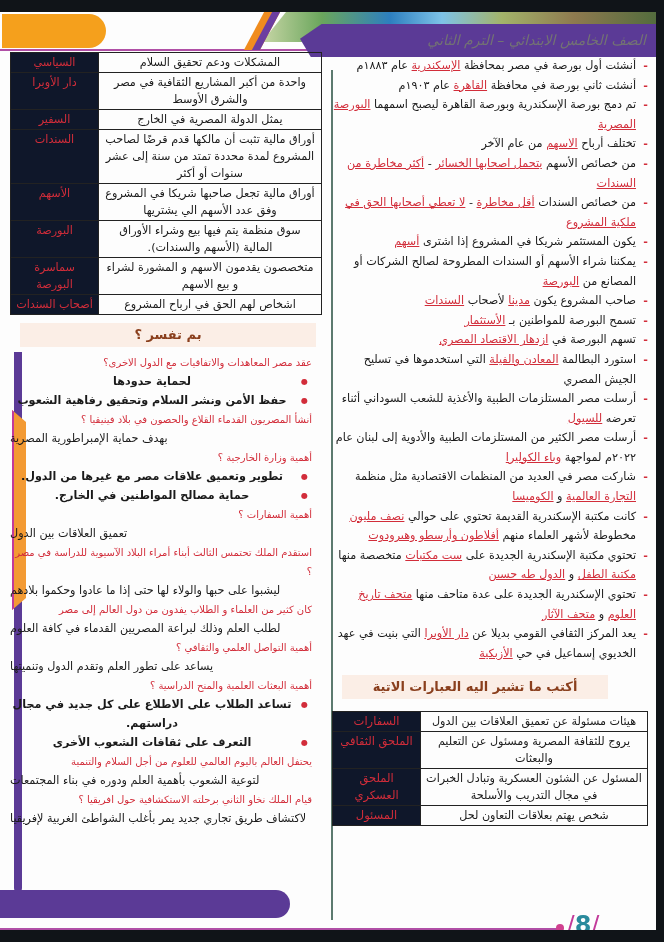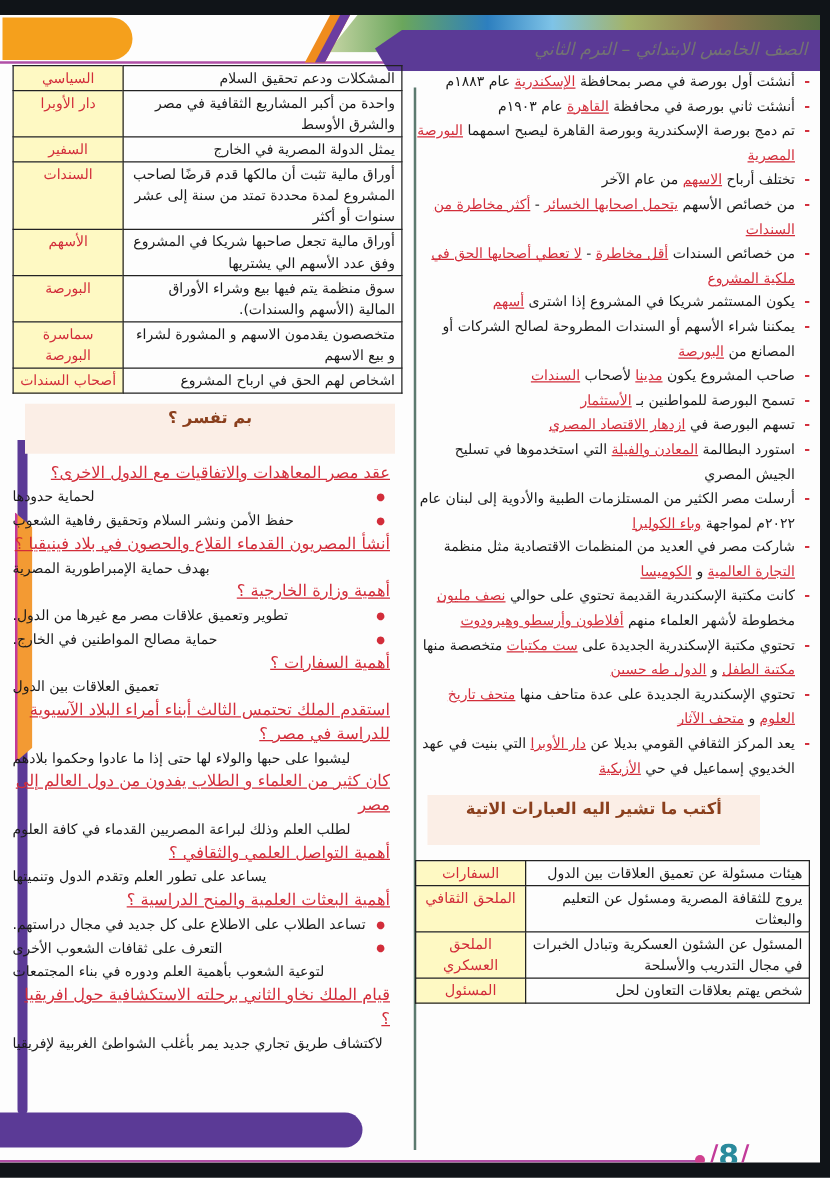--- a/index.html
+++ b/index.html
@@ -42,7 +42,7 @@
   
   table { border-collapse: collapse; width: 100%; }
   td { border: 1px solid #222; font-size: 11.2px; line-height: 17px; padding: 1px 5px; vertical-align: top; }
-  td.term { color: #d22d3a; background: #fef9c3; text-align: center; width: 88px; font-size: 11.5px; }
+  td.term { color: #d22d3a; background: #0f172a; text-align: center; width: 88px; font-size: 11.5px; }
   td.def { text-align: right; }
   .tbl-top td { font-size: 11.2px; }
 

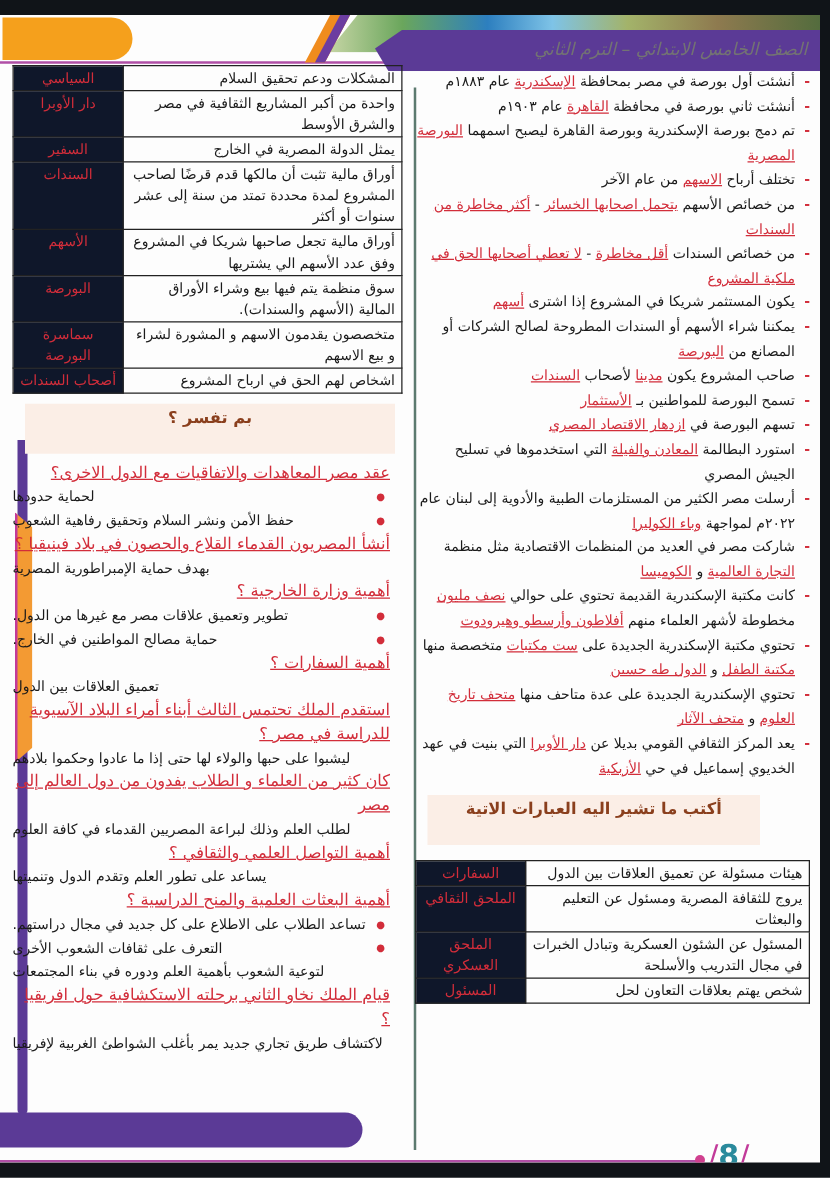--- a/index.html
+++ b/index.html
@@ -43,7 +43,7 @@
   table { border-collapse: collapse; width: 100%; }
   td { border: 1px solid #222; font-size: 11.2px; line-height: 17px; padding: 1px 5px; vertical-align: top; }
   td.term { color: #d22d3a; background: #0f172a; text-align: center; width: 88px; font-size: 11.5px; }
-  td.def { text-align: right; }
+  td.def { text-align: center; }
   .tbl-top td { font-size: 11.2px; }
 
   

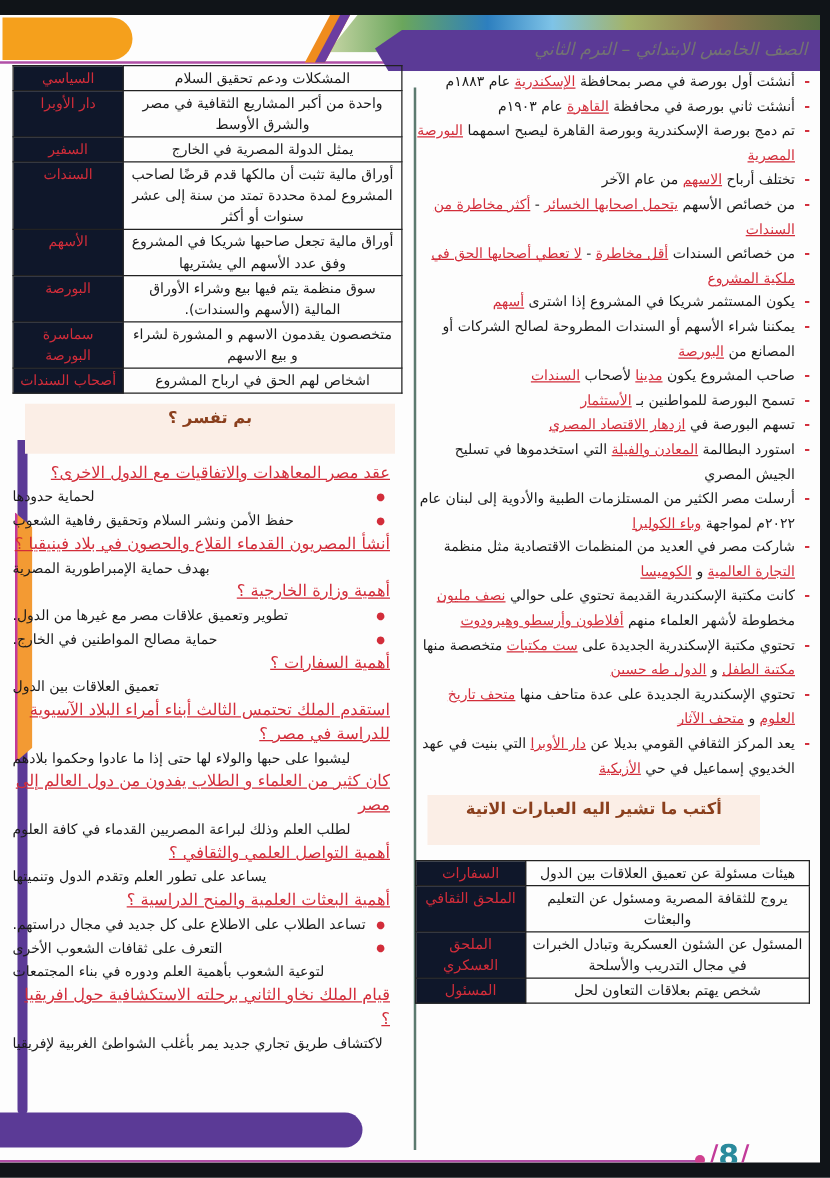--- a/index.html
+++ b/index.html
@@ -52,7 +52,7 @@
   ul.dash li::before { content: "-"; position: absolute; right: 0; top: 0; color: #d22d3a; font-weight: bold; }
   .hl { color: #d22d3a; text-decoration: underline; text-decoration-color: #d22d3a; }
 
-  .section-title { background: #fbeee6; color: #8a3f1d; font-weight: bold; font-size: 13px; text-align: center; height: 40px; line-height: 24px; margin: 8px 6px 6px 10px; }
+  .section-title { background: #fbeee6; color: #8a3f1d; font-weight: bold; font-size: 13px; text-align: center; height: 24px; line-height: 24px; margin: 8px 6px 6px 10px; }
 
   .q { color: #d22d3a; text-decoration: underline; font-size: 13px; line-height: 19px; text-align: right; }
   .a { font-size: 11.2px; line-height: 19px; text-align: left; }

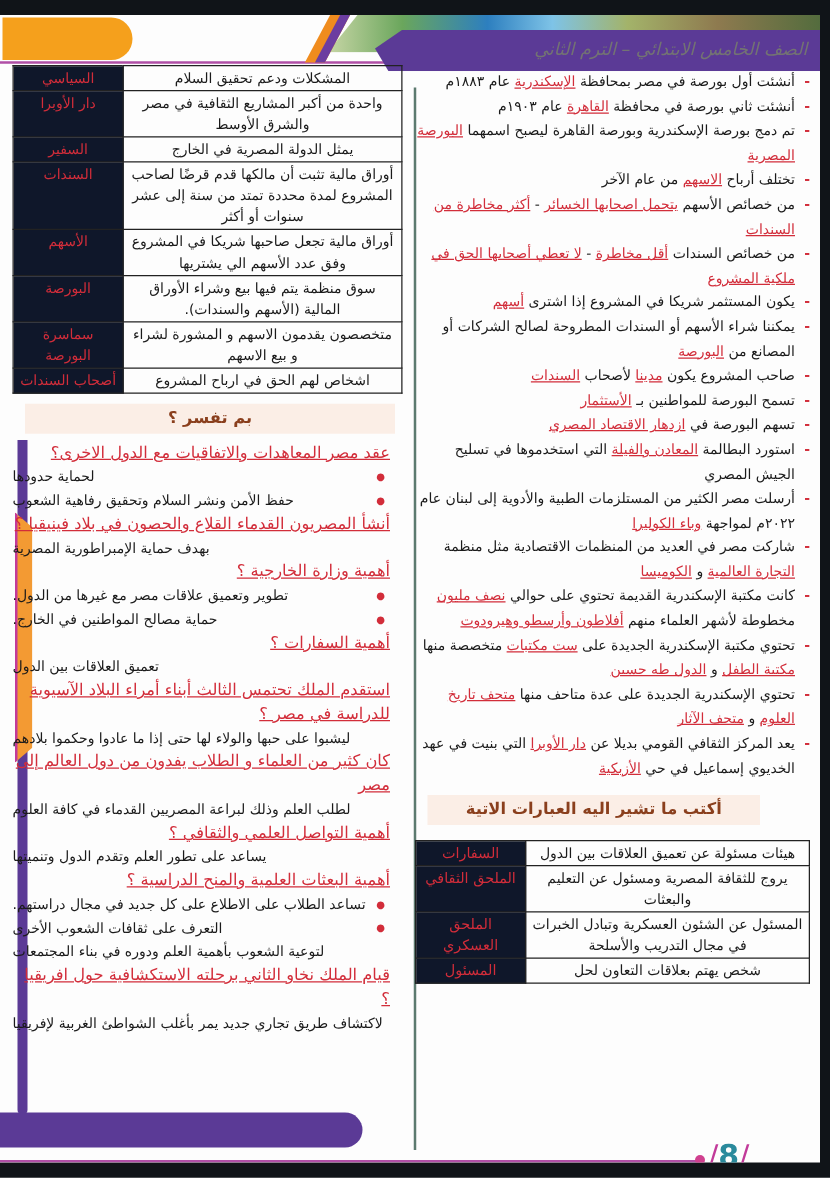--- a/index.html
+++ b/index.html
@@ -54,7 +54,7 @@
 
   .section-title { background: #fbeee6; color: #8a3f1d; font-weight: bold; font-size: 13px; text-align: center; height: 24px; line-height: 24px; margin: 8px 6px 6px 10px; }
 
-  .q { color: #d22d3a; text-decoration: underline; font-size: 13px; line-height: 19px; text-align: right; }
+  .q { color: #d22d3a; font-size: 10px; line-height: 19px; text-align: right; }
   .a { font-size: 11.2px; line-height: 19px; text-align: left; }
   ul.dot { list-style: none; }
   ul.dot li { position: relative; padding-right: 18px; font-size: 11.2px; line-height: 19px; text-align: left; }

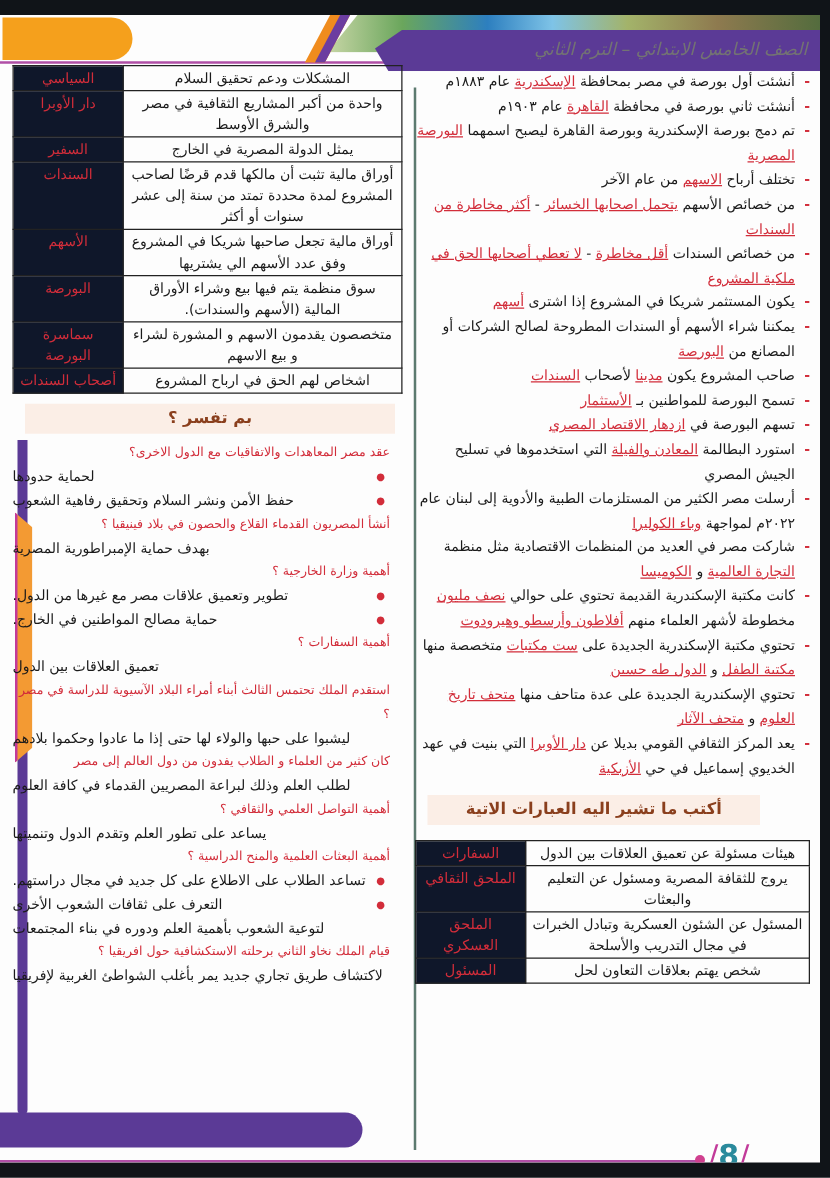--- a/index.html
+++ b/index.html
@@ -57,7 +57,7 @@
   .q { color: #d22d3a; font-size: 10px; line-height: 19px; text-align: right; }
   .a { font-size: 11.2px; line-height: 19px; text-align: left; }
   ul.dot { list-style: none; }
-  ul.dot li { position: relative; padding-right: 18px; font-size: 11.2px; line-height: 19px; text-align: left; }
+  ul.dot li { position: relative; padding-right: 18px; font-size: 11.2px; line-height: 19px; text-align: center; font-weight: bold; }
   ul.dot li::before { content: "●"; position: absolute; right: 4px; top: 0; color: #d22d3a; font-size: 8px; }
 </style>
 </head>

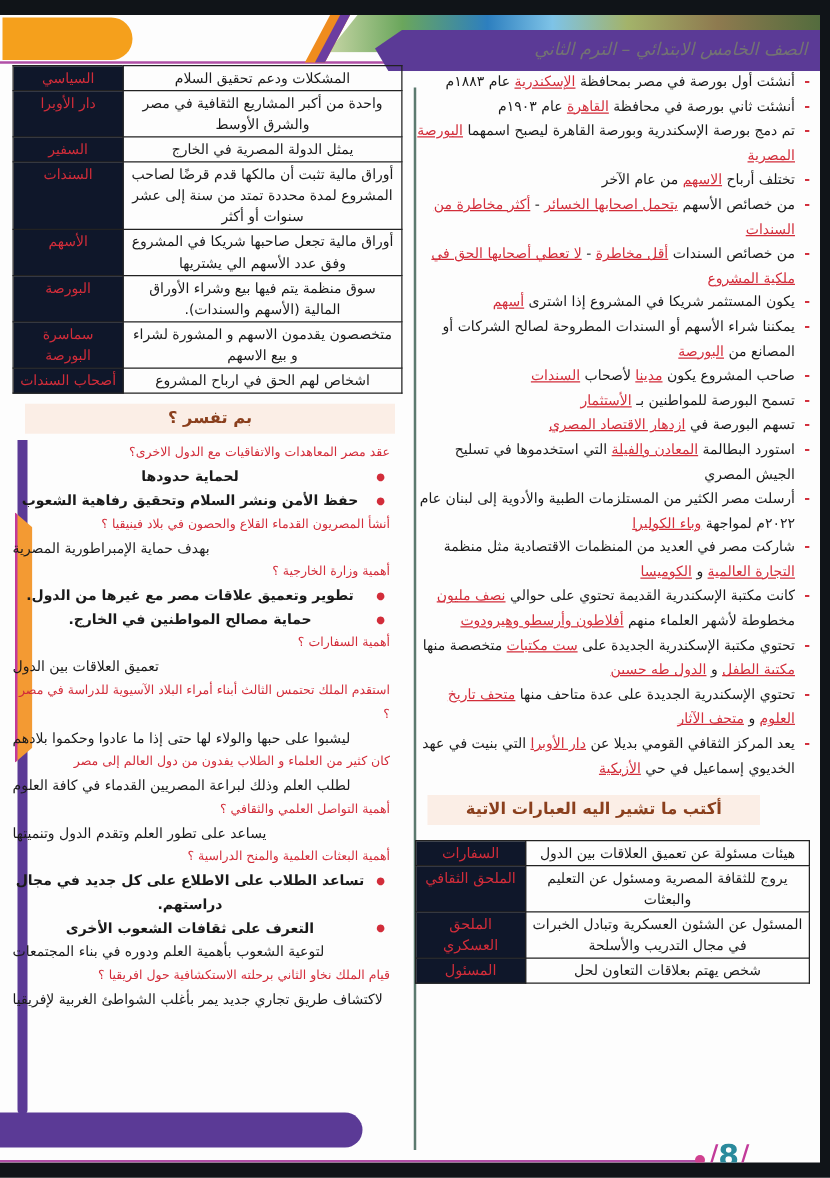--- a/index.html
+++ b/index.html
@@ -163,6 +163,7 @@
         <li><span>تسمح البورصة للمواطنين بـ </span><span class="hl">الأستثمار</span></li>
         <li><span>تسهم البورصة في </span><span class="hl">ازدهار الاقتصاد المصري</span></li>
         <li><span>استورد البطالمة </span><span class="hl">المعادن والفيلة</span><span> التي استخدموها في تسليح الجيش المصري</span></li>
+        <li><span>أرسلت مصر المستلزمات الطبية والأغذية للشعب السوداني أثناء تعرضه </span><span class="hl">للسيول</span></li>
         <li><span>أرسلت مصر الكثير من المستلزمات الطبية والأدوية إلى لبنان عام ٢٠٢٢م لمواجهة </span><span class="hl">وباء الكوليرا</span></li>
         <li><span>شاركت مصر في العديد من المنظمات الاقتصادية مثل منظمة </span><span class="hl">التجارة العالمية</span><span> و </span><span class="hl">الكوميسا</span></li>
         <li><span>كانت مكتبة الإسكندرية القديمة تحتوي على حوالي </span><span class="hl">نصف مليون</span><span> مخطوطة لأشهر العلماء منهم </span><span class="hl">أفلاطون وأرسطو وهيرودوت</span></li>

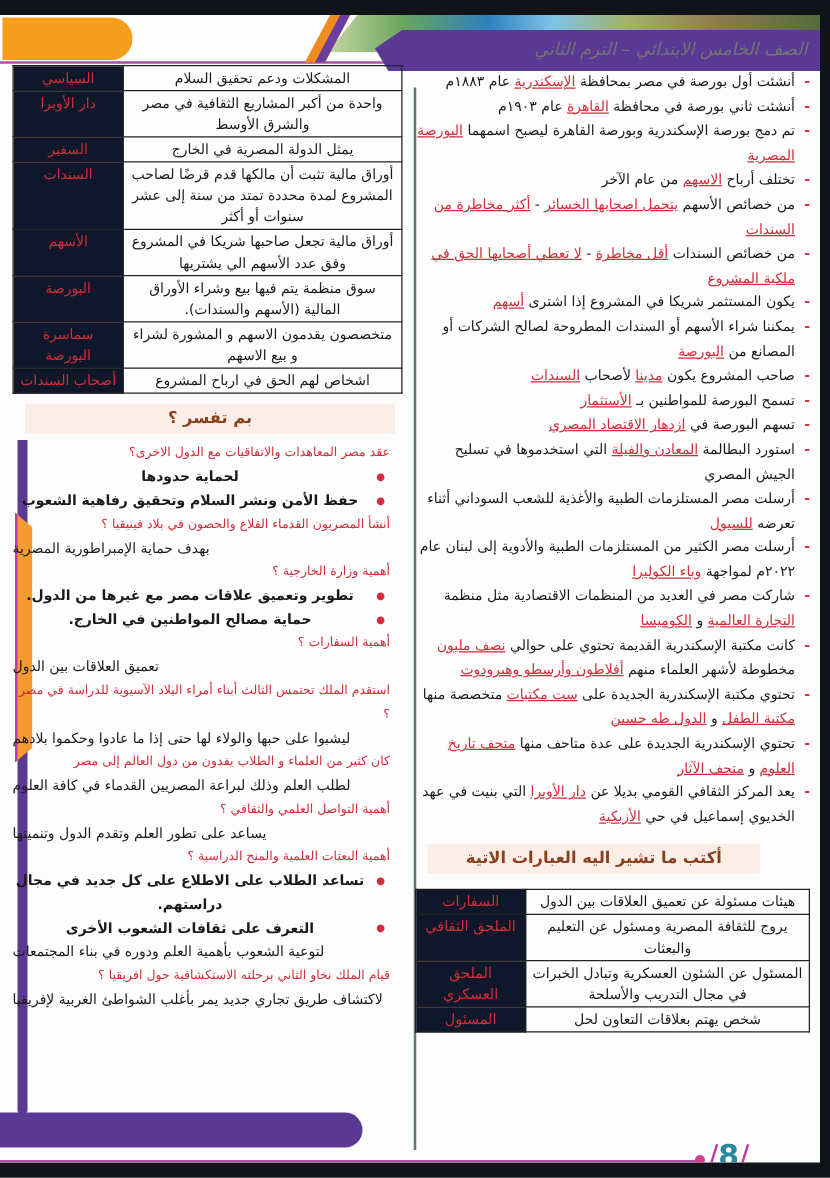--- a/index.html
+++ b/index.html
@@ -143,6 +143,7 @@
           <li>تساعد الطلاب على الاطلاع على كل جديد في مجال دراستهم.</li>
           <li>التعرف على ثقافات الشعوب الأخرى</li>
         </ul>
+        <div class="q">يحتفل العالم باليوم العالمي للعلوم من أجل السلام والتنمية</div>
         <div class="a">لتوعية الشعوب بأهمية العلم ودوره في بناء المجتمعات</div>
         <div class="q">قيام الملك نخاو الثاني برحلته الاستكشافية حول افريقيا ؟</div>
         <div class="a">لاكتشاف طريق تجاري جديد يمر بأغلب الشواطئ الغربية لإفريقيا</div>

